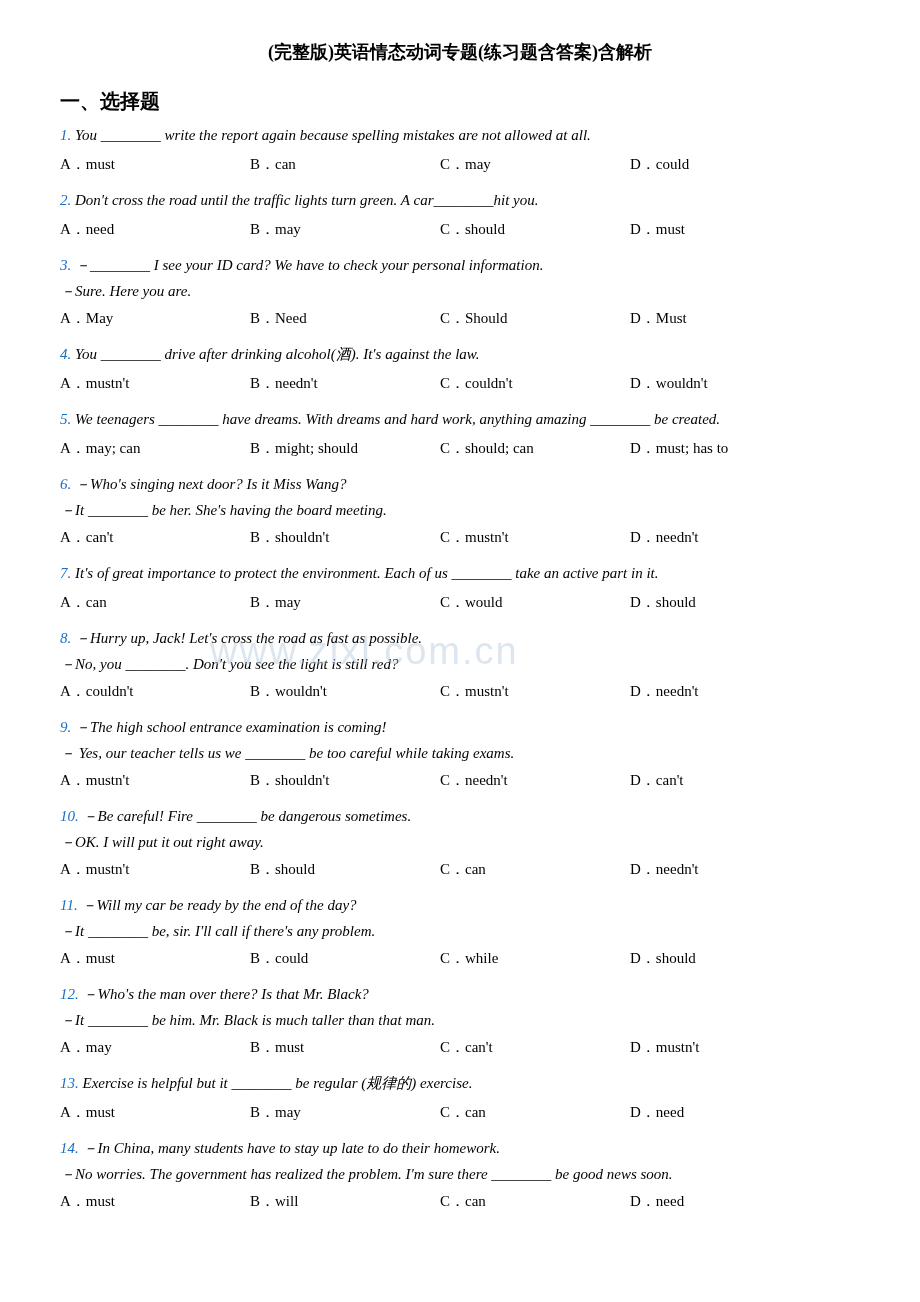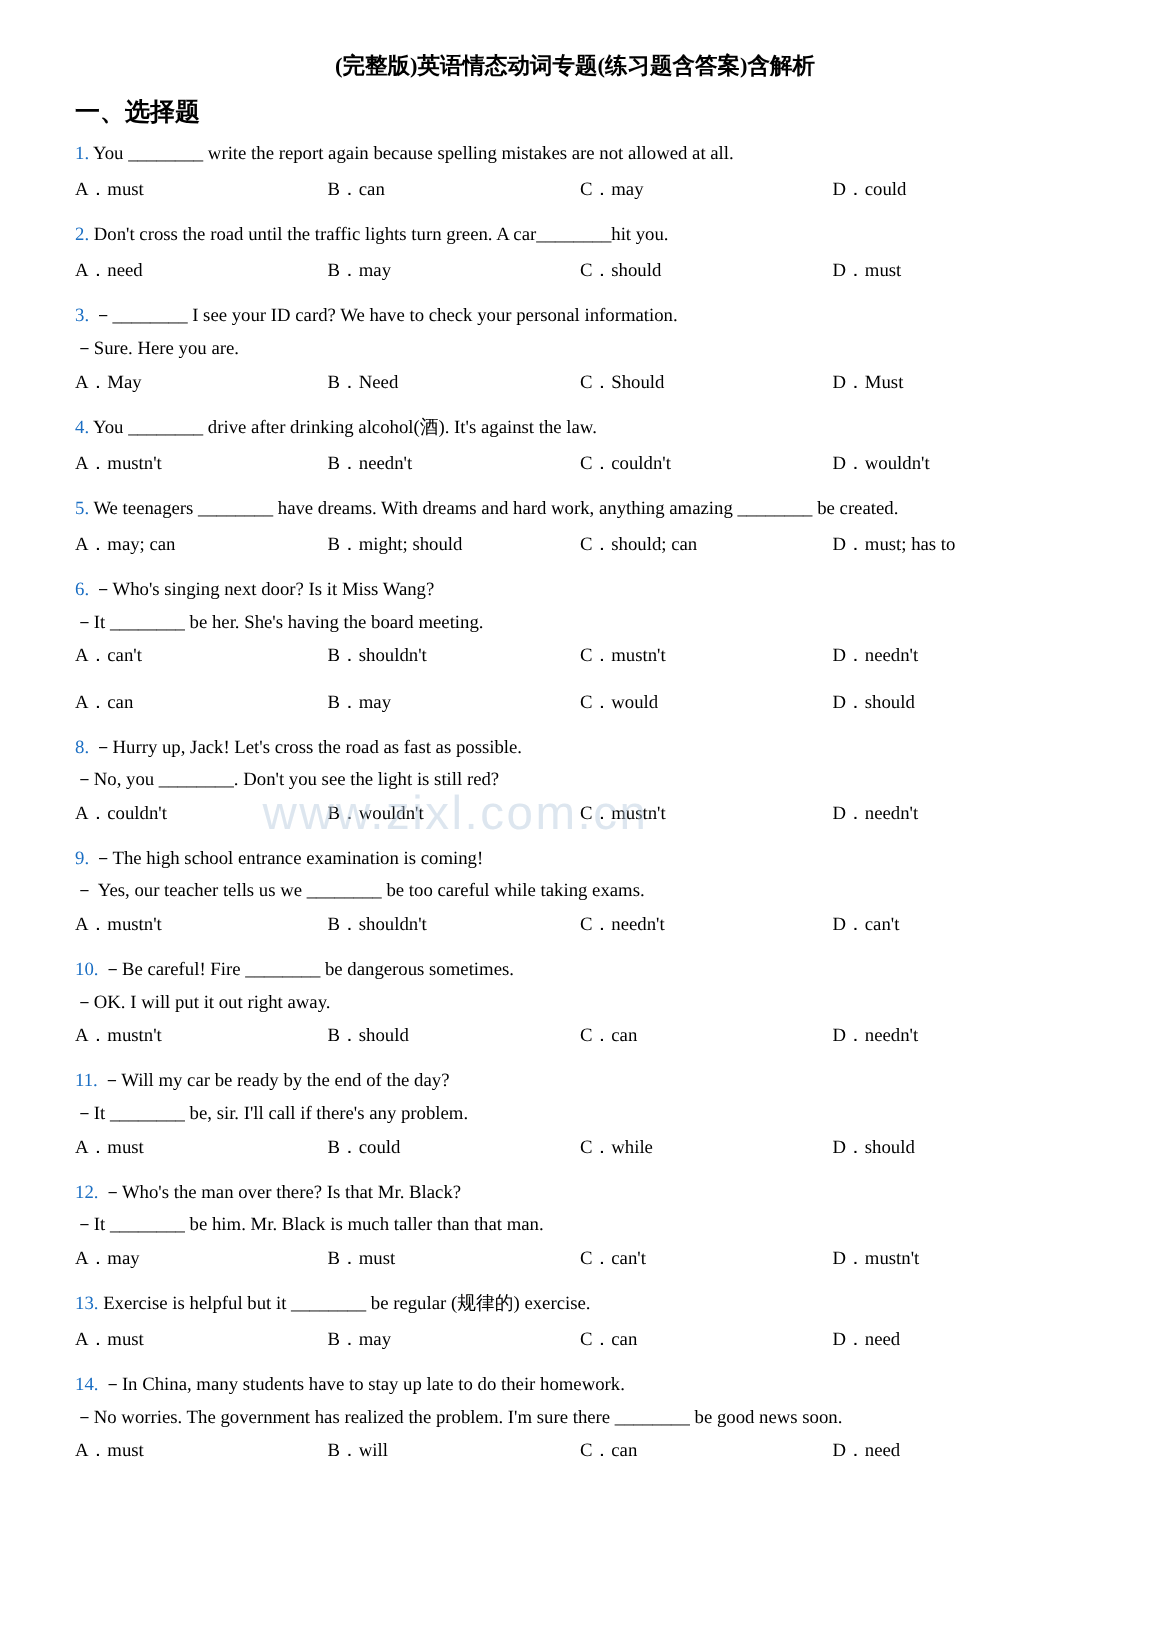--- a/index.html
+++ b/index.html
@@ -20,7 +20,7 @@
       text-align: center;
       font-size: 18px;
       font-weight: bold;
-      margin-bottom: 12px;
+      margin-bottom: 24px;
       font-family: Liberation Serif, serif;
     }
     .section-header {

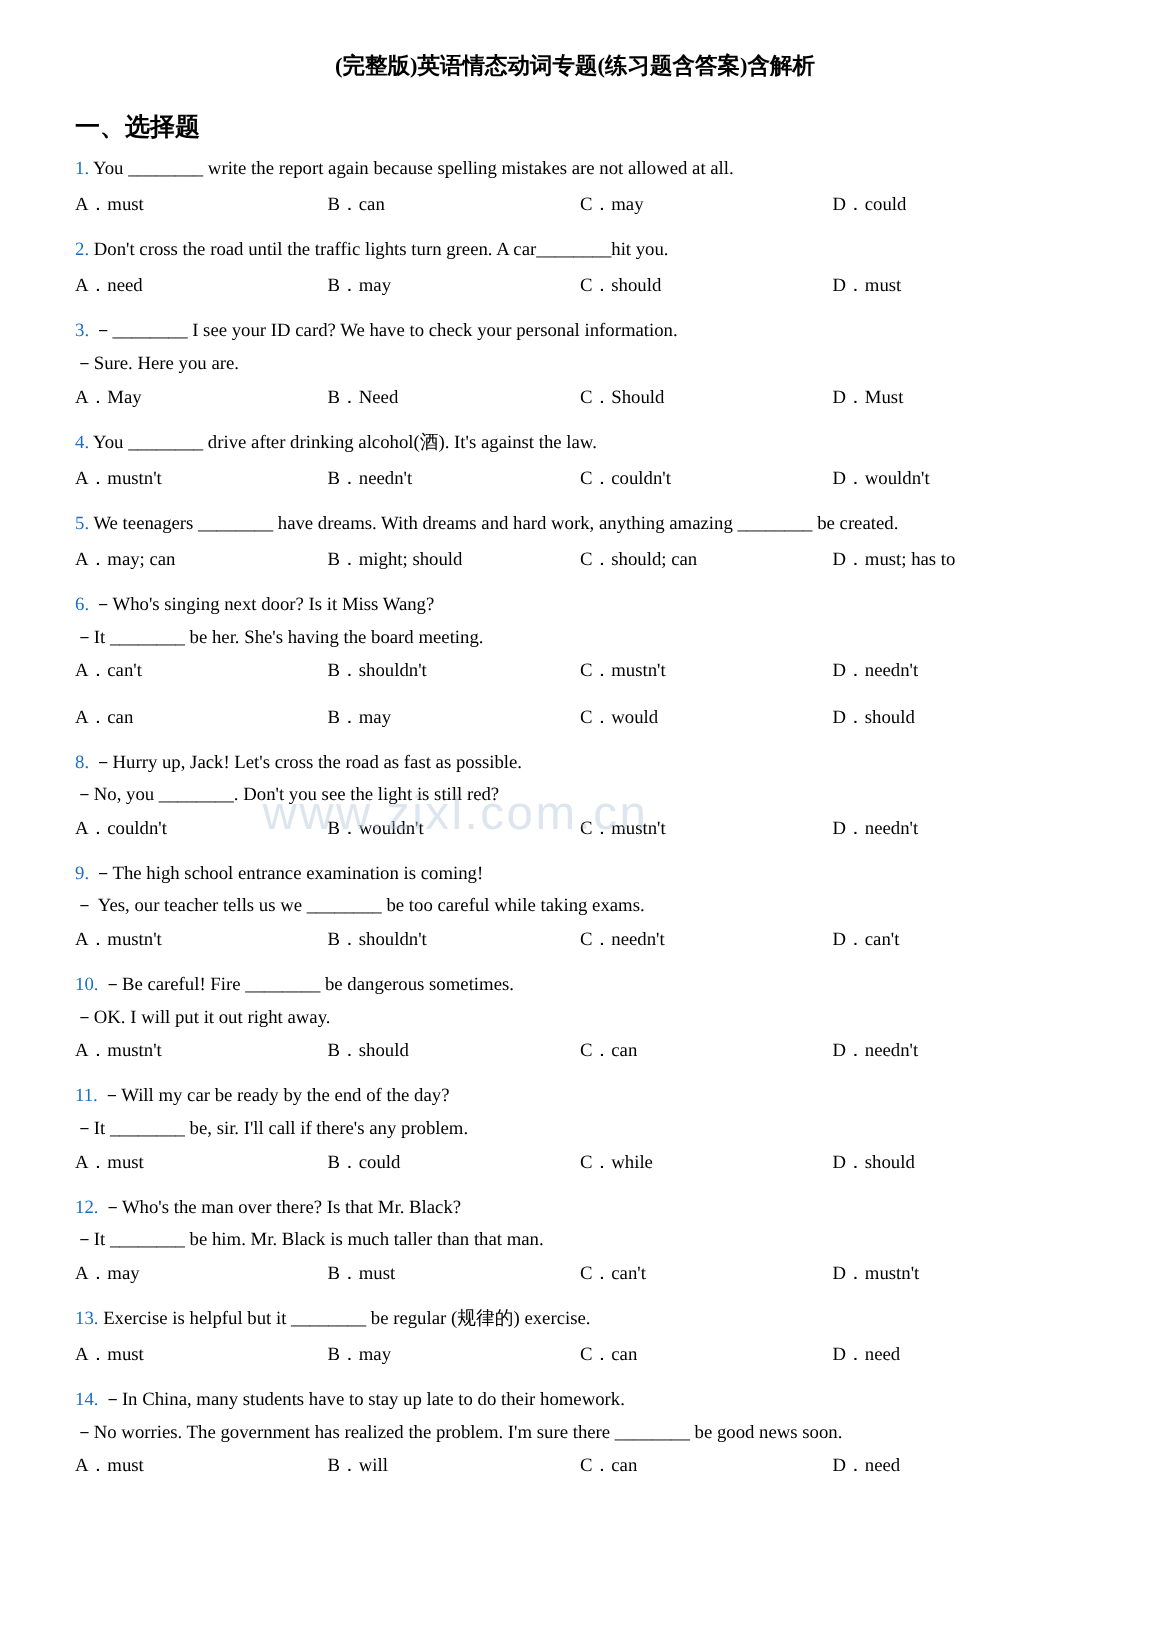--- a/index.html
+++ b/index.html
@@ -34,6 +34,7 @@
     .question-text {
       margin-bottom: 4px;
       line-height: 1.6;
+      font-style: italic;
     }
     .question-num {
       color: #1a6ec3;

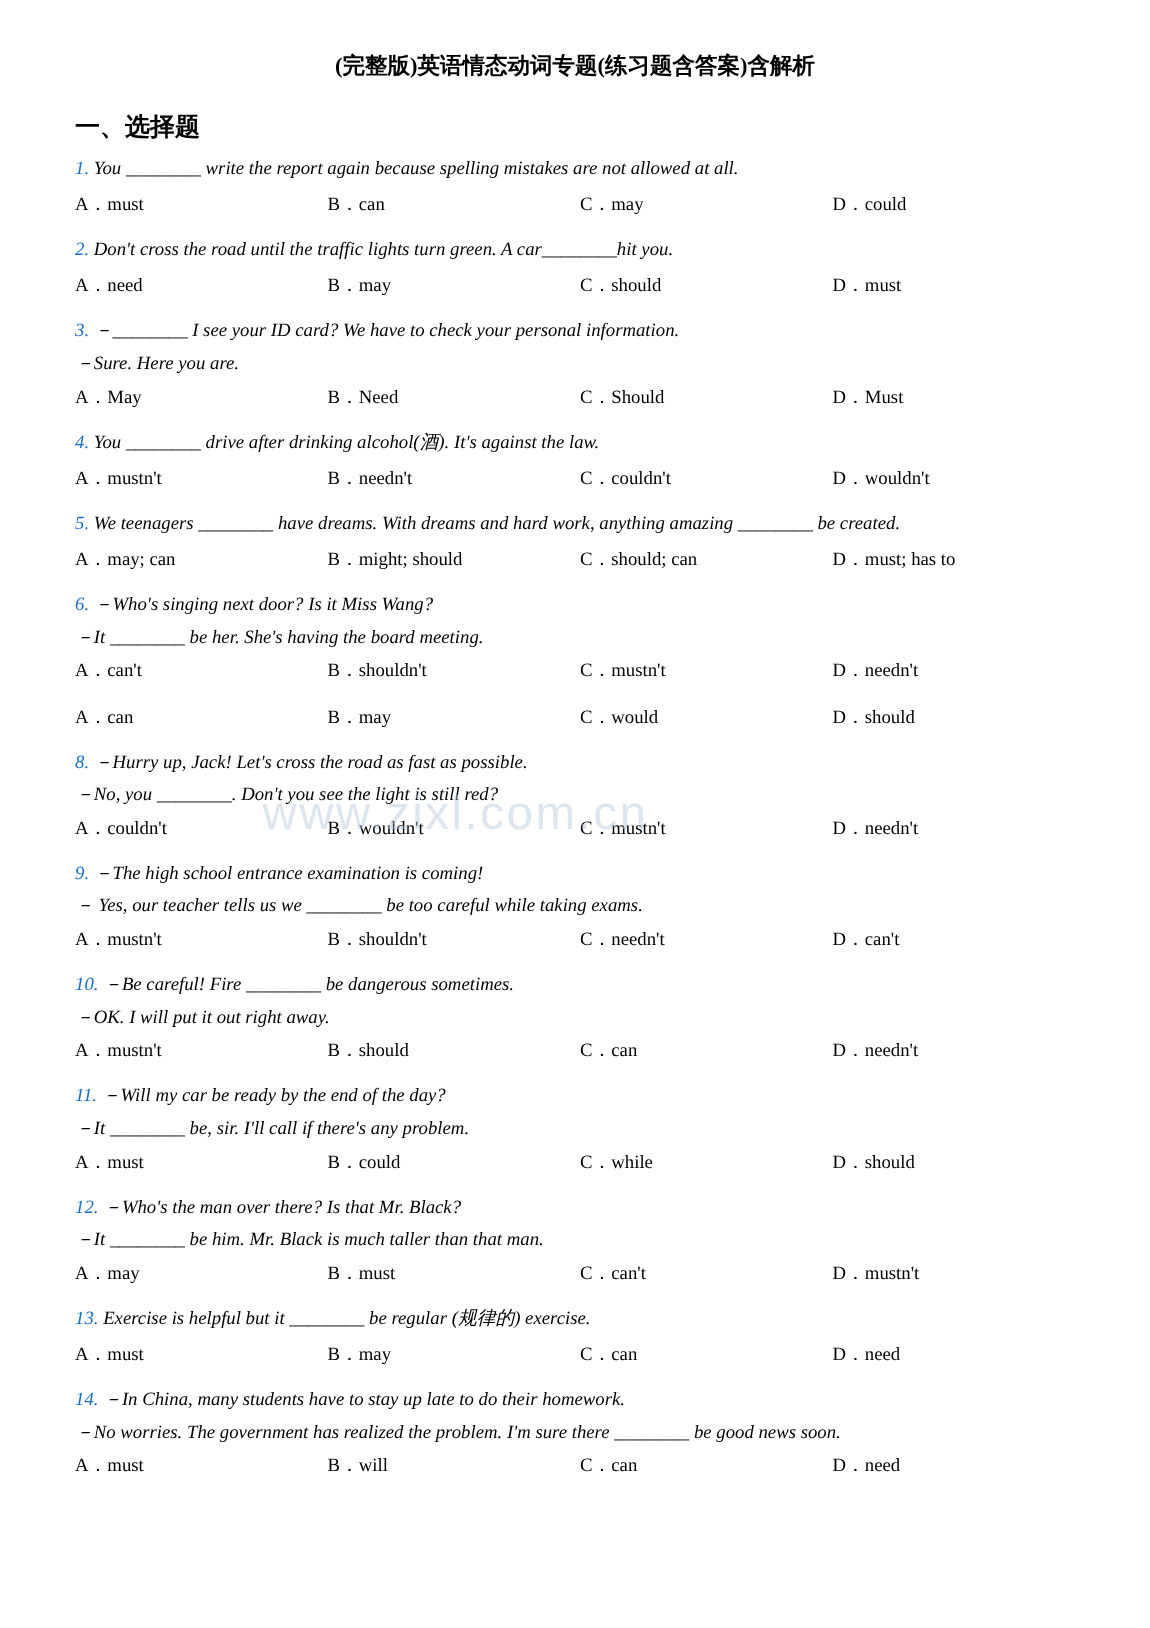--- a/index.html
+++ b/index.html
@@ -43,7 +43,7 @@
     .options-row {
       display: flex;
       flex-direction: row;
-      gap: 12px;
+      gap: 0px;
       margin-bottom: 2px;
       line-height: 1.8;
     }

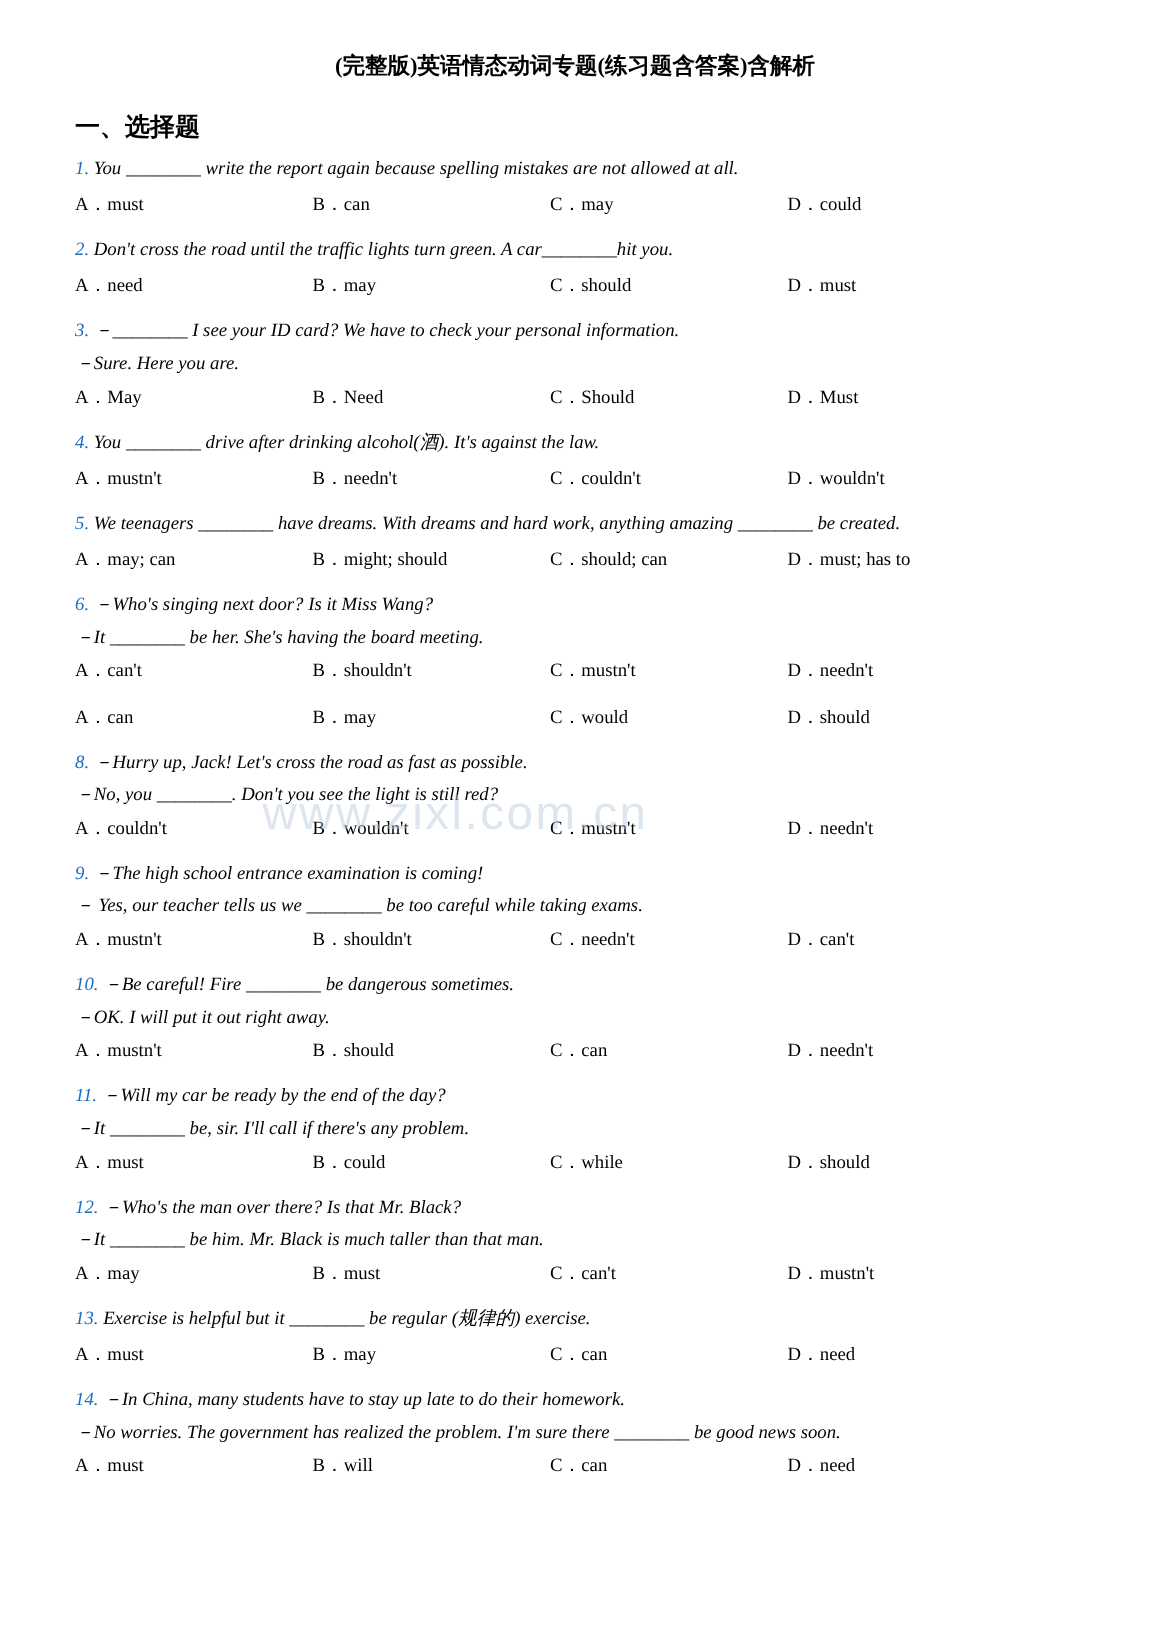--- a/index.html
+++ b/index.html
@@ -139,6 +139,7 @@
         </div>
       </div>
       <div class="question-block">
+        <div class="question-text"><span class="question-num">7.  </span>It's of great importance to protect the environment. Each of us ________ take an active part in it.</div>
         <div class="options-row">
           <div class="option">A．can</div>
           <div class="option">B．may</div>

